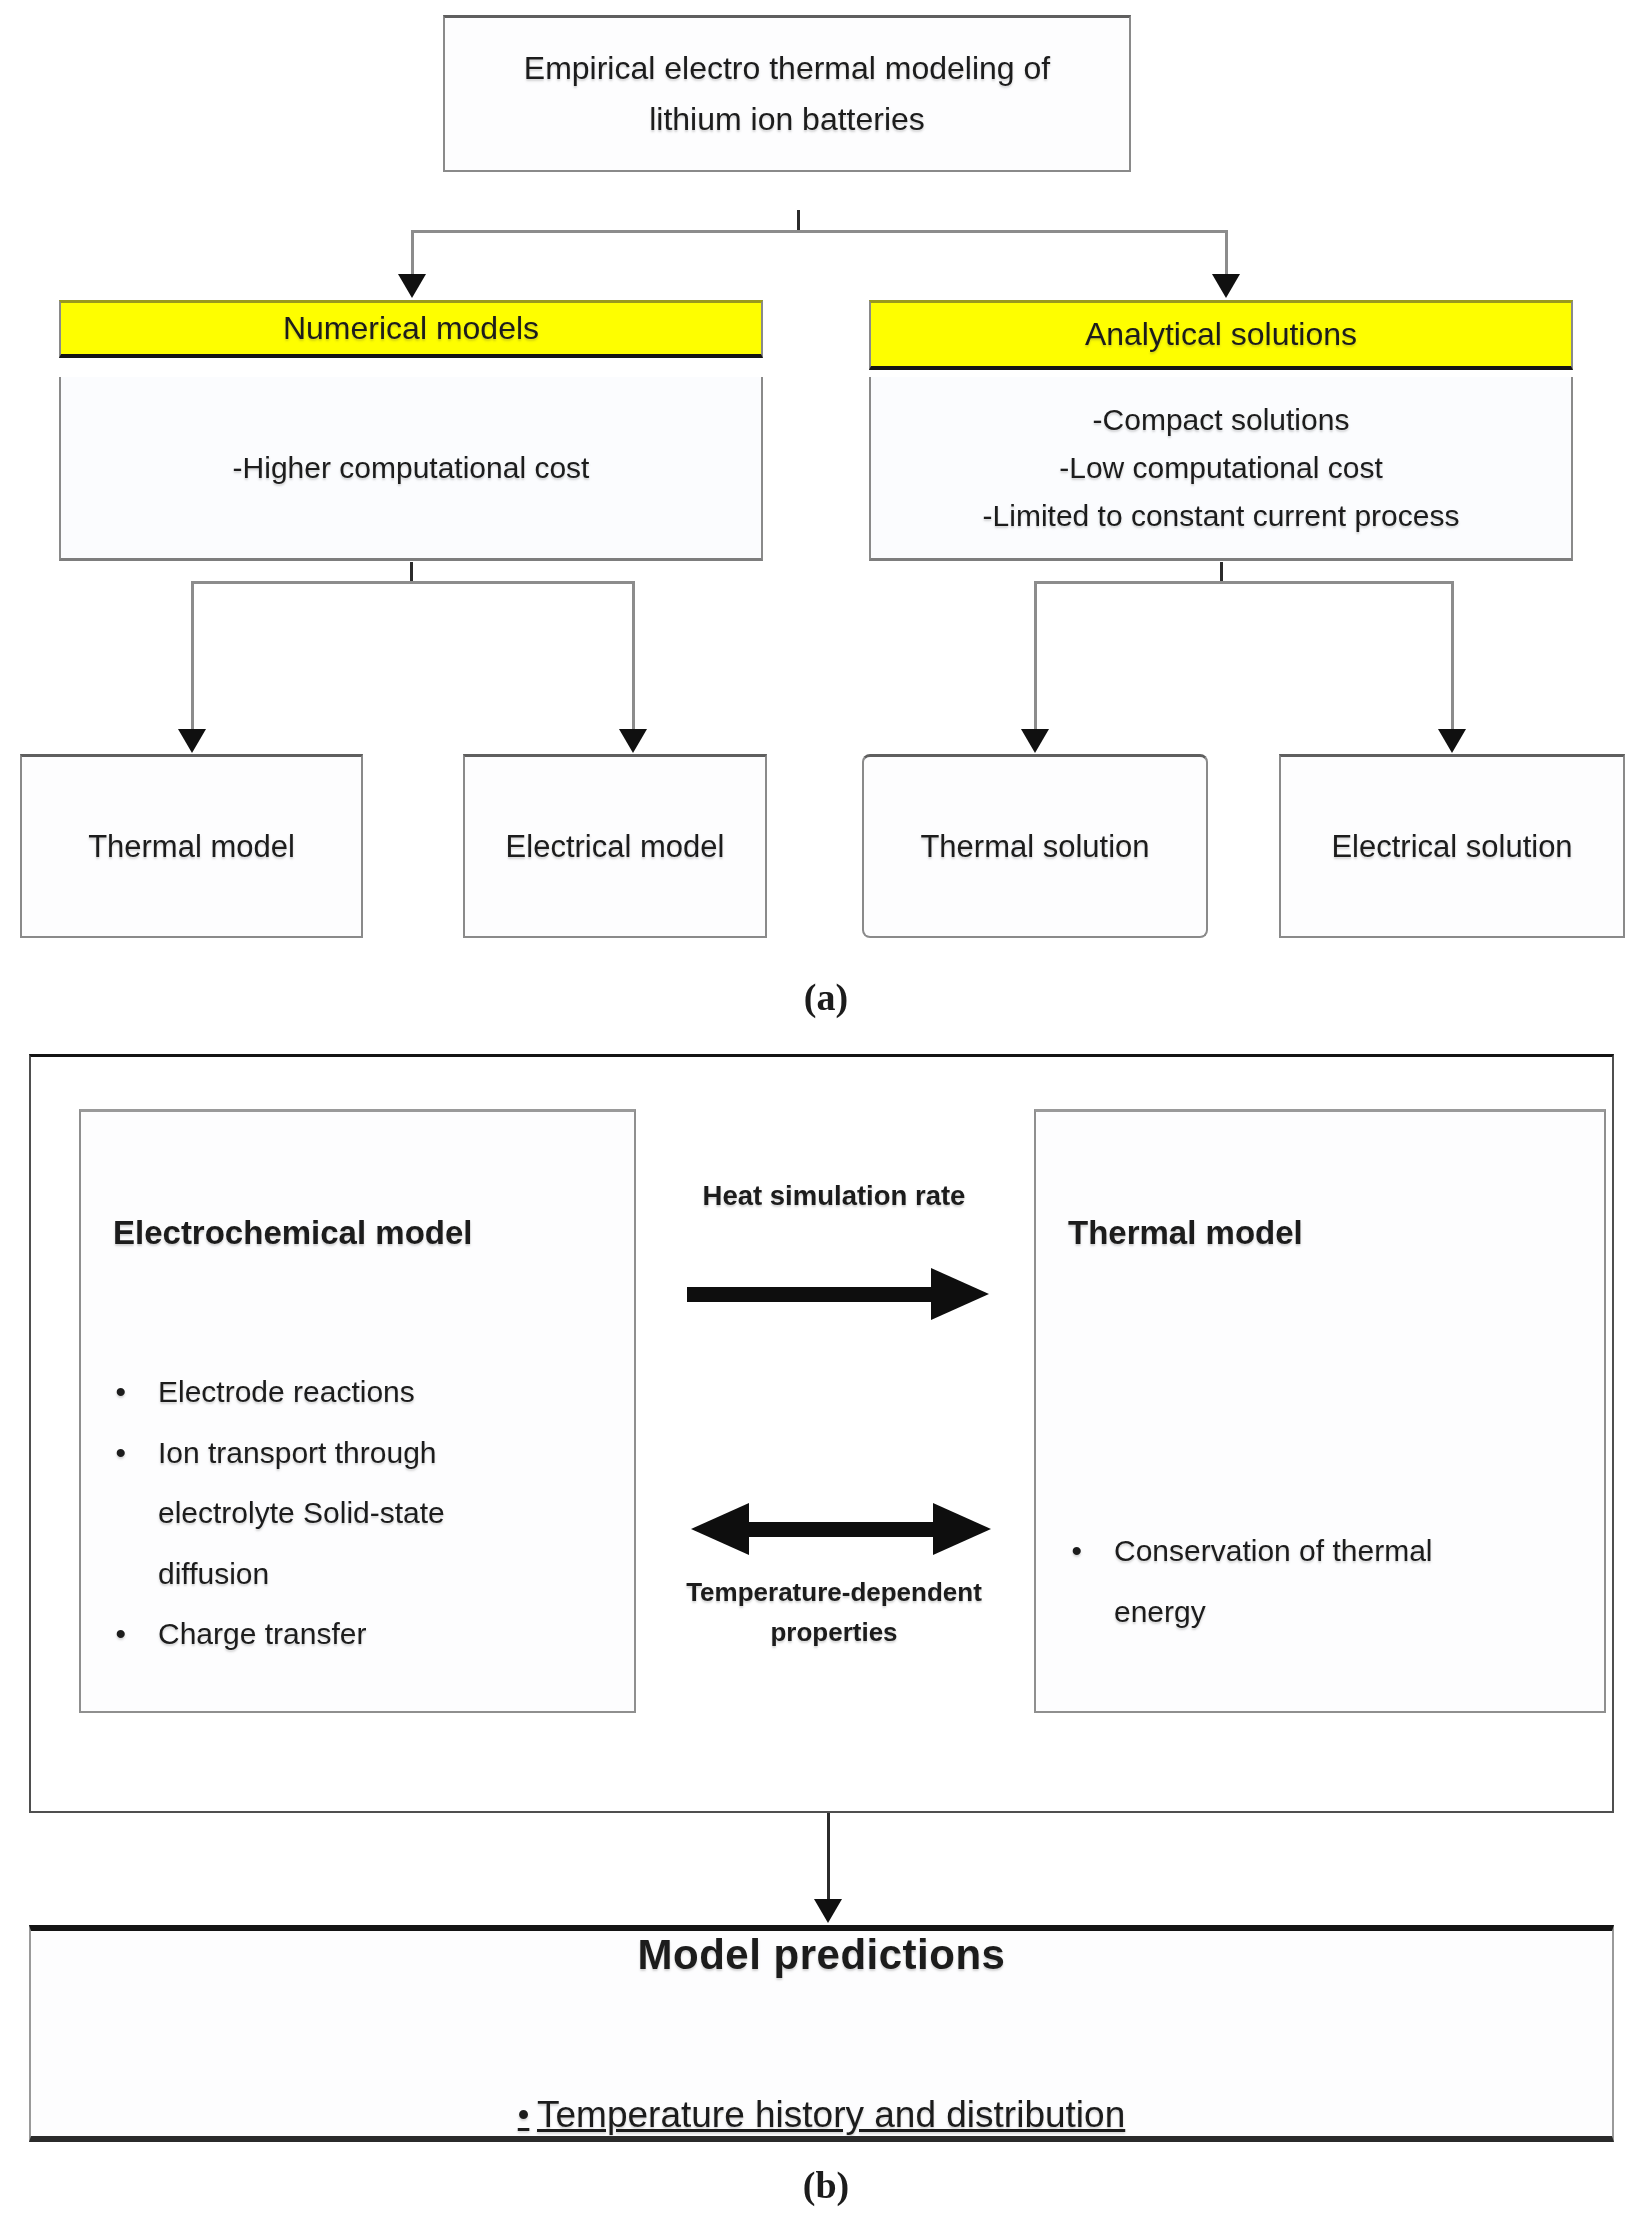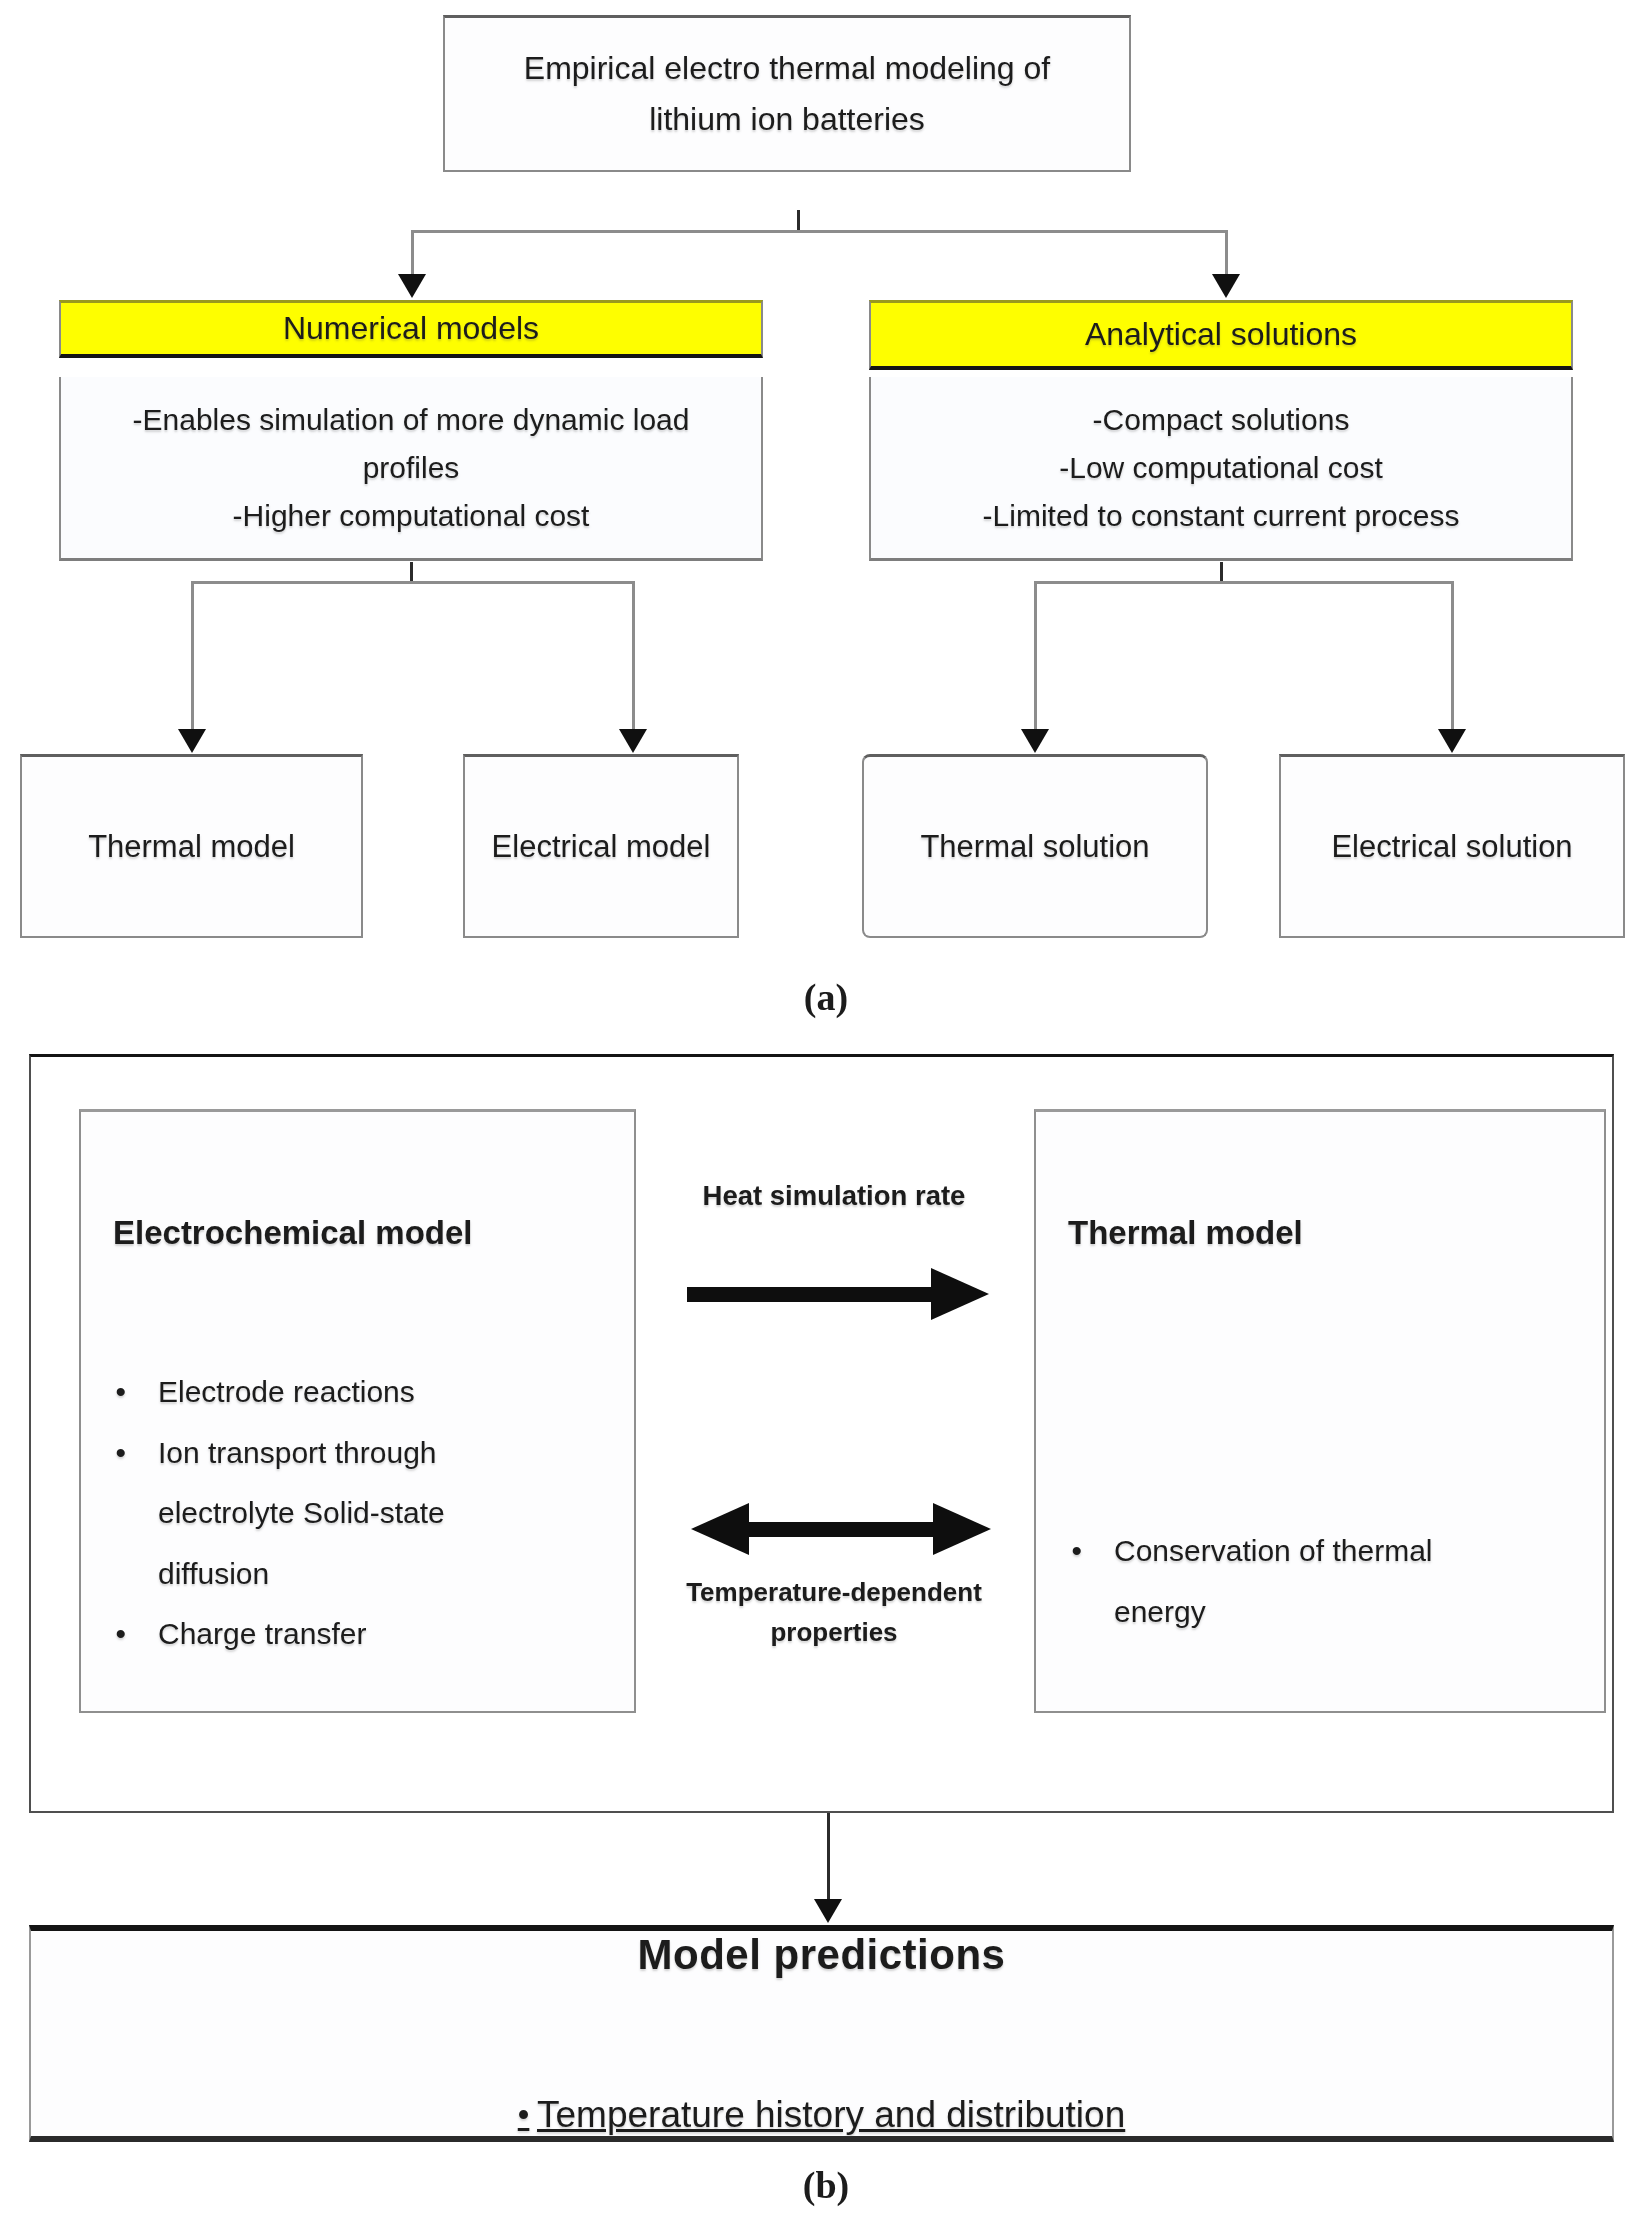--- a/index.html
+++ b/index.html
@@ -96,7 +96,6 @@
     <span>Numerical models</span>
   </div>
   <div class="bd sh" style="left:59px;top:377px;width:704px;height:184px;">
-    <div>-Enables simulation of more dynamic load profiles</div>
     <div>-Higher computational cost</div>
   </div>
 

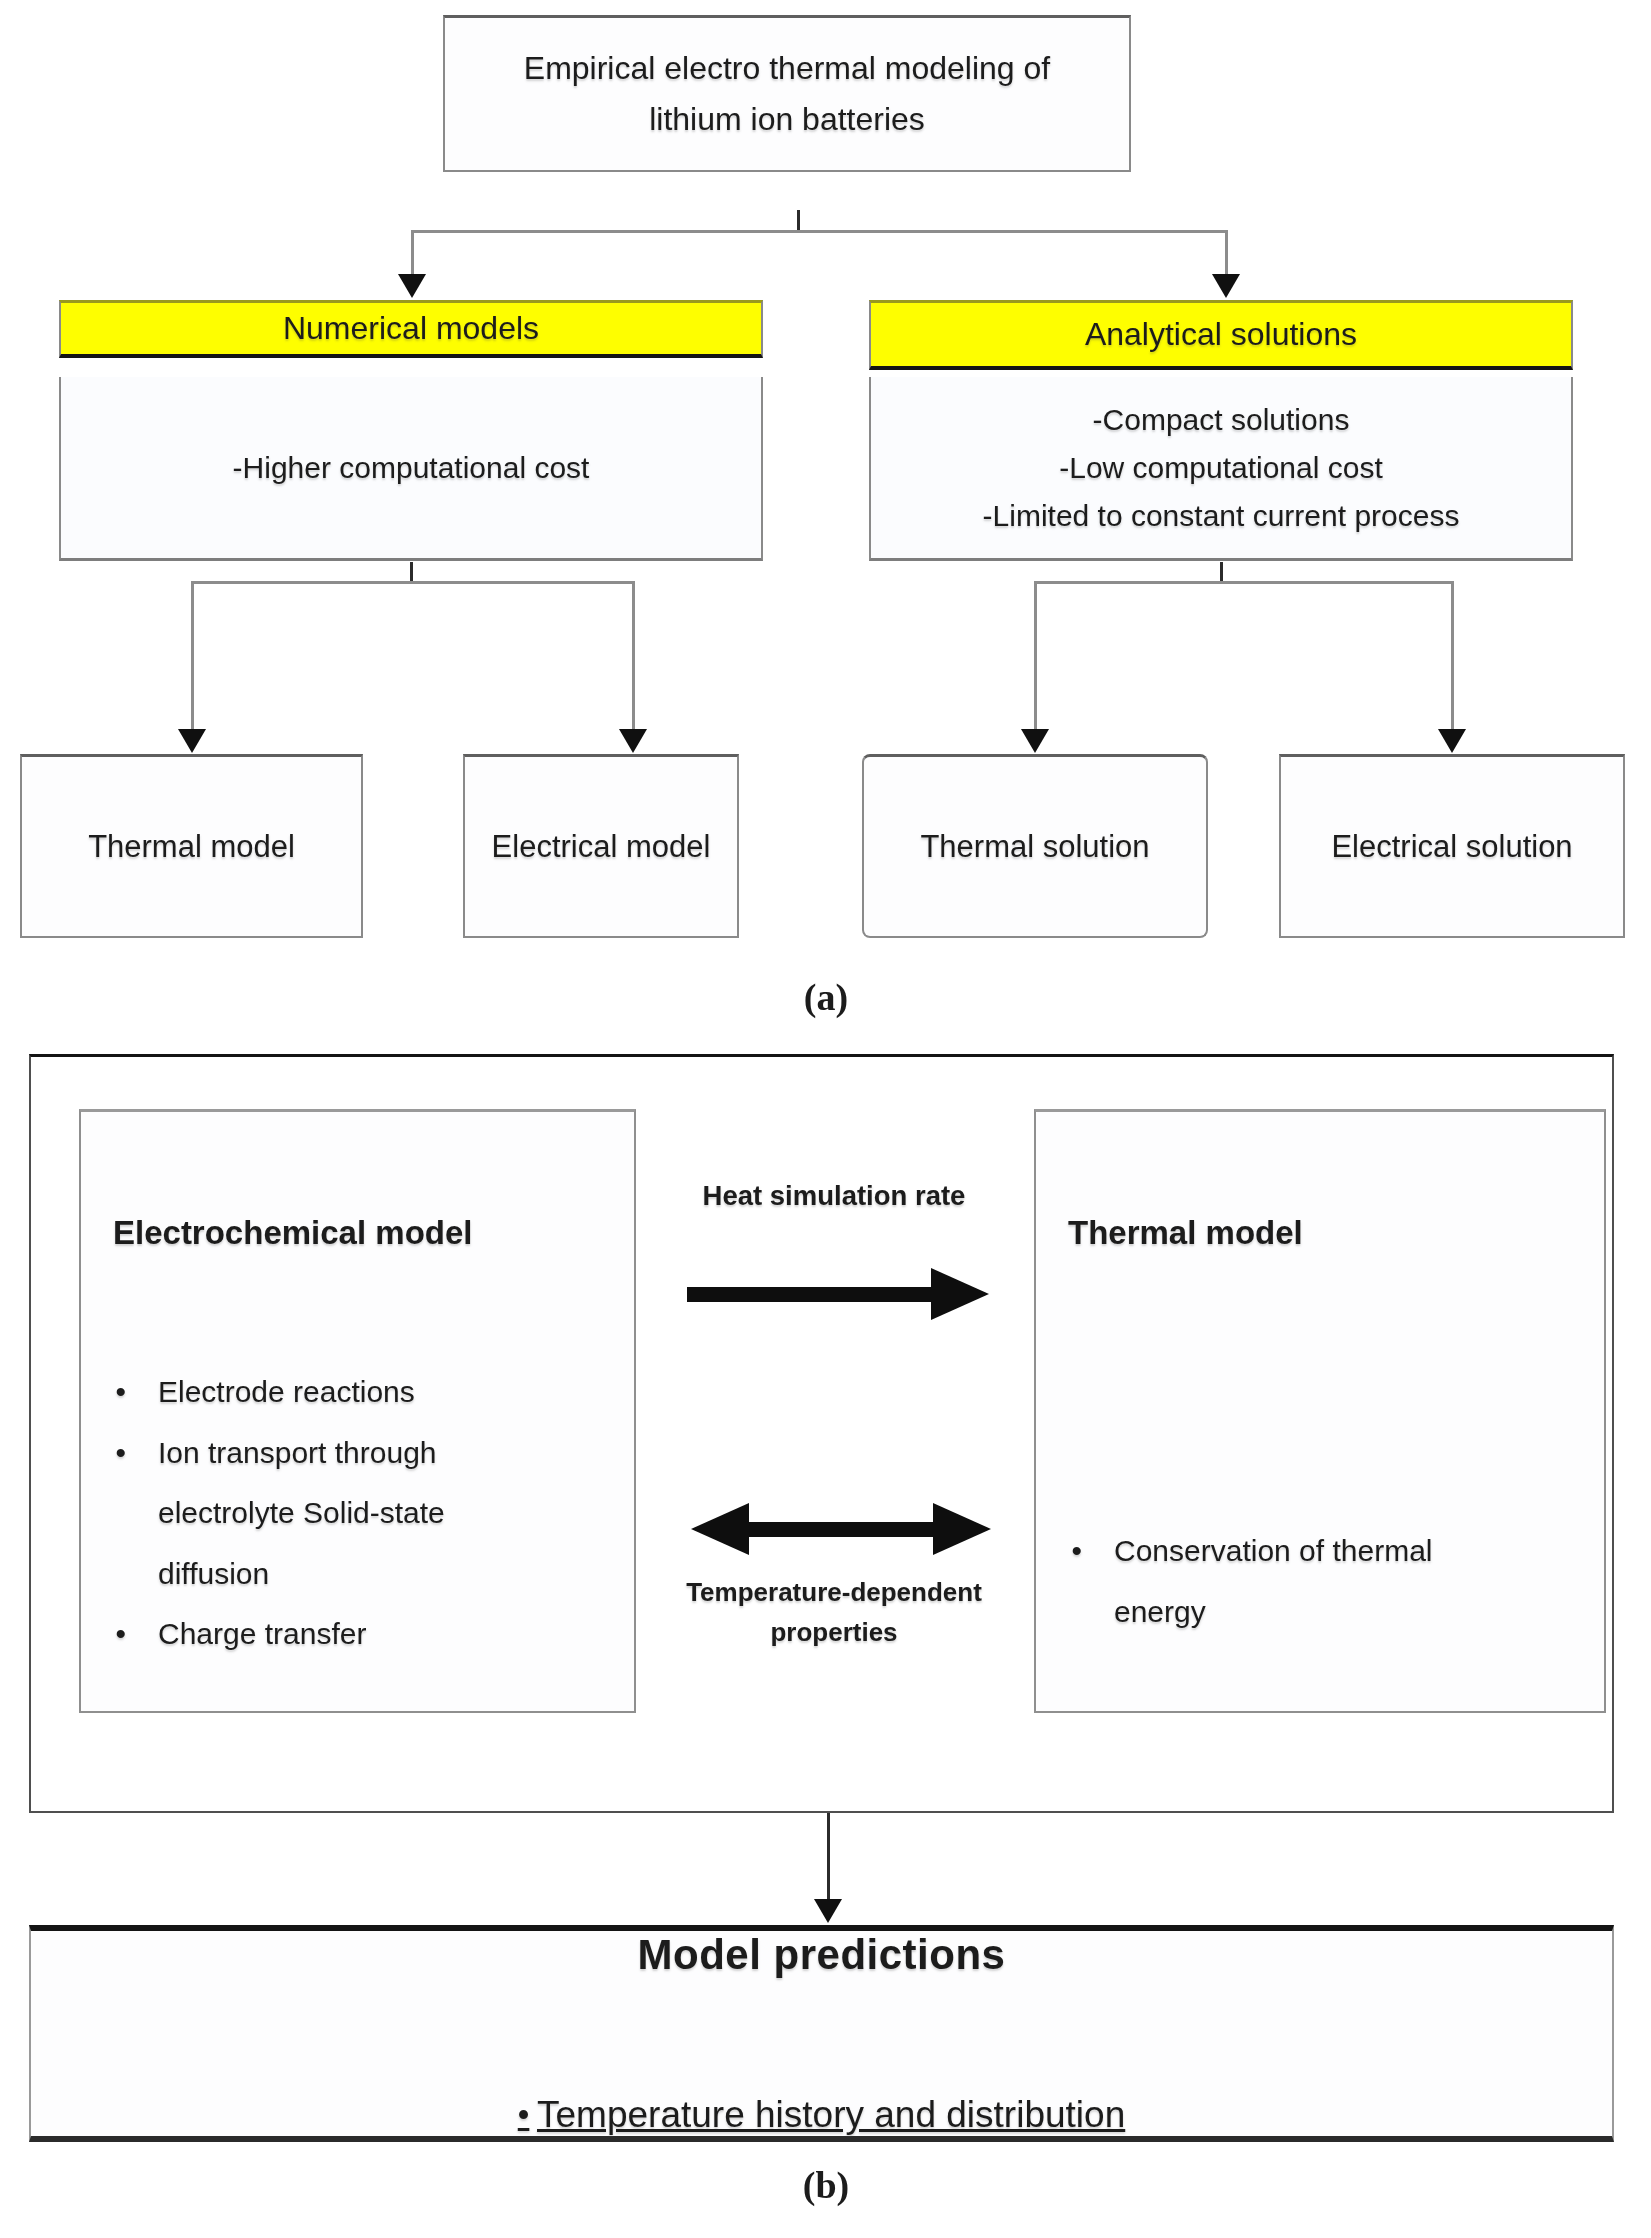--- a/index.html
+++ b/index.html
@@ -125,7 +125,7 @@
   <div class="node leaf sh" style="left:20px;top:754px;width:343px;height:184px;">
     <span>Thermal model</span>
   </div>
-  <div class="node leaf sh" style="left:463px;top:754px;width:276px;height:184px;">
+  <div class="node leaf sh" style="left:463px;top:754px;width:304px;height:184px;">
     <span>Electrical model</span>
   </div>
   <div class="node leaf sh" style="left:862px;top:754px;width:346px;height:184px;border-radius:8px;">

